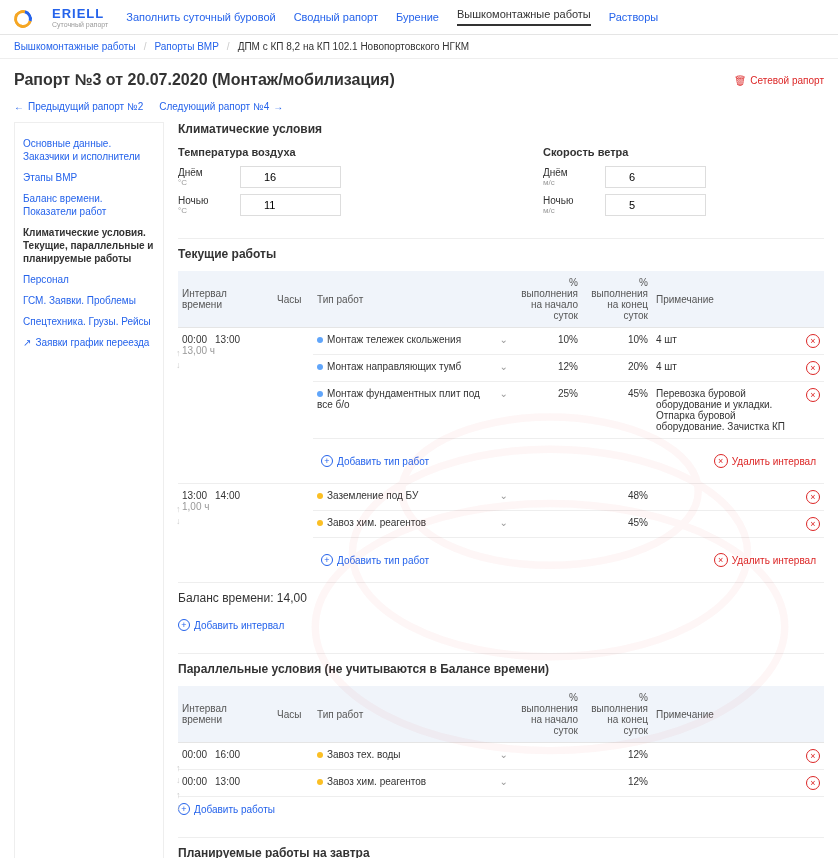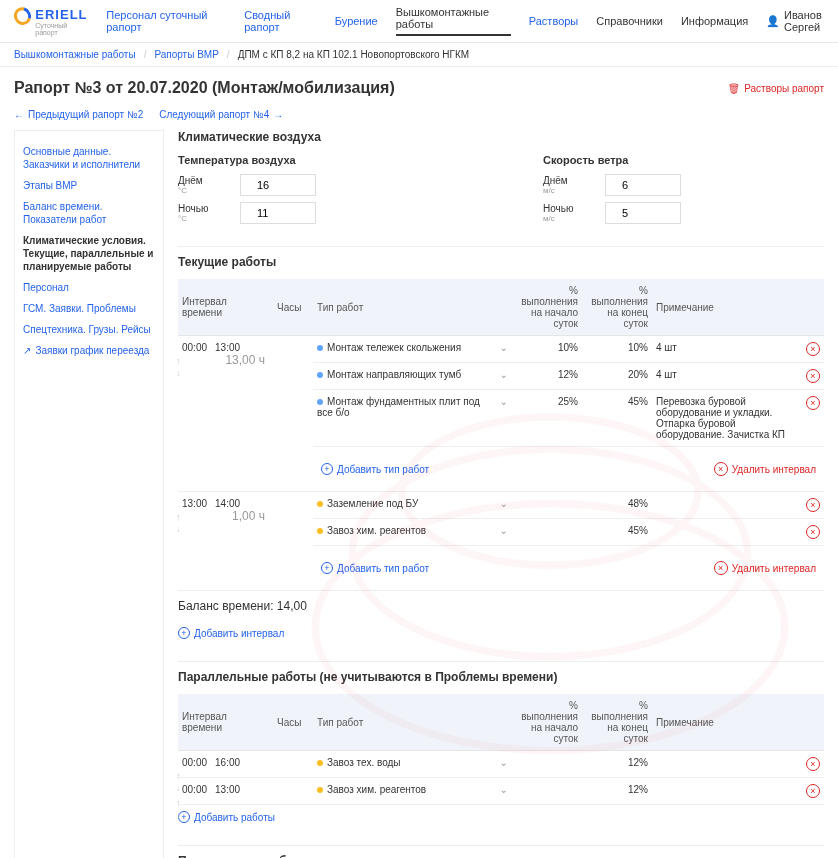--- a/index.html
+++ b/index.html
@@ -5,7 +5,7 @@
 *{box-sizing:border-box;margin:0;padding:0;font-family:-apple-system,Arial,sans-serif}
 body{background:#fff;font-size:11px;color:#333;width:838px}
 .top-nav{display:flex;align-items:center;padding:6px 14px;border-bottom:1px solid #e5e5e5;gap:18px}
-.logo{display:flex;align-items:flex-start;gap:4px}
+.logo{display:flex;align-items:flex-end;gap:20px}
 .logo-mark{width:18px;height:18px;border-radius:50%;border:3px solid #f5a623;border-right-color:#2563eb;transform:rotate(-30deg)}
 .logo-text{font-weight:700;color:#2563eb;font-size:13px;letter-spacing:1px}
 .logo-sub{font-size:7px;color:#999}

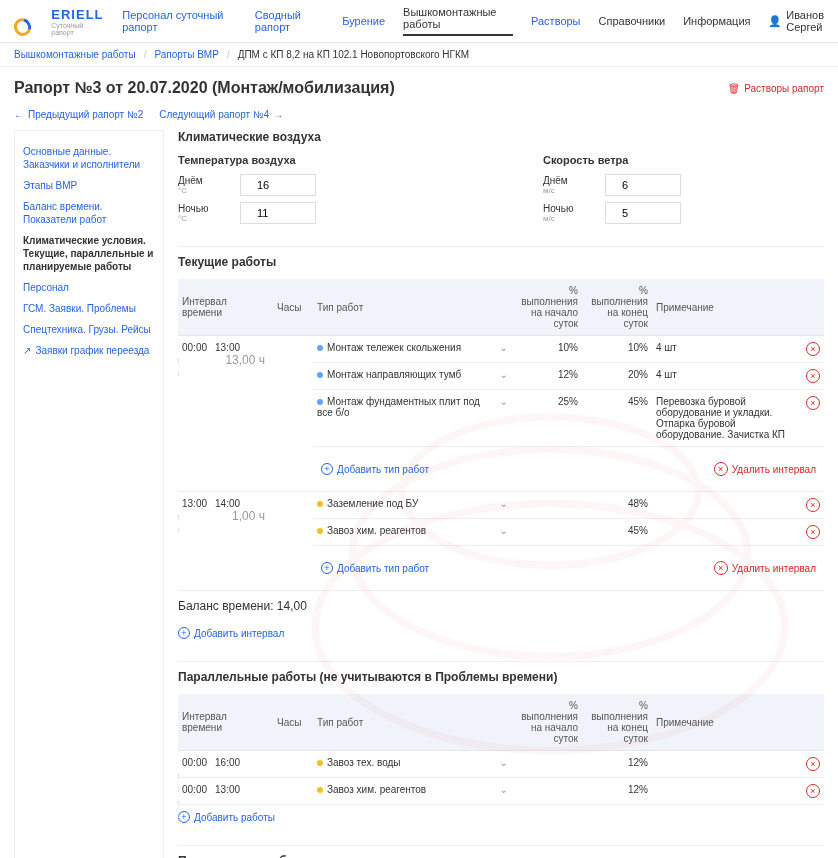--- a/index.html
+++ b/index.html
@@ -79,7 +79,7 @@
       <div class="logo-sub">Суточный рапорт</div>
     </div>
   </div>
-  <span class="nav-link">Персонал суточный рапорт</span>
+  <span class="nav-link">Заполнить суточный буровой</span>
   <span class="nav-link">Сводный рапорт</span>
   <span class="nav-link">Бурение</span>
   <span class="nav-link active">Вышкомонтажные работы</span>

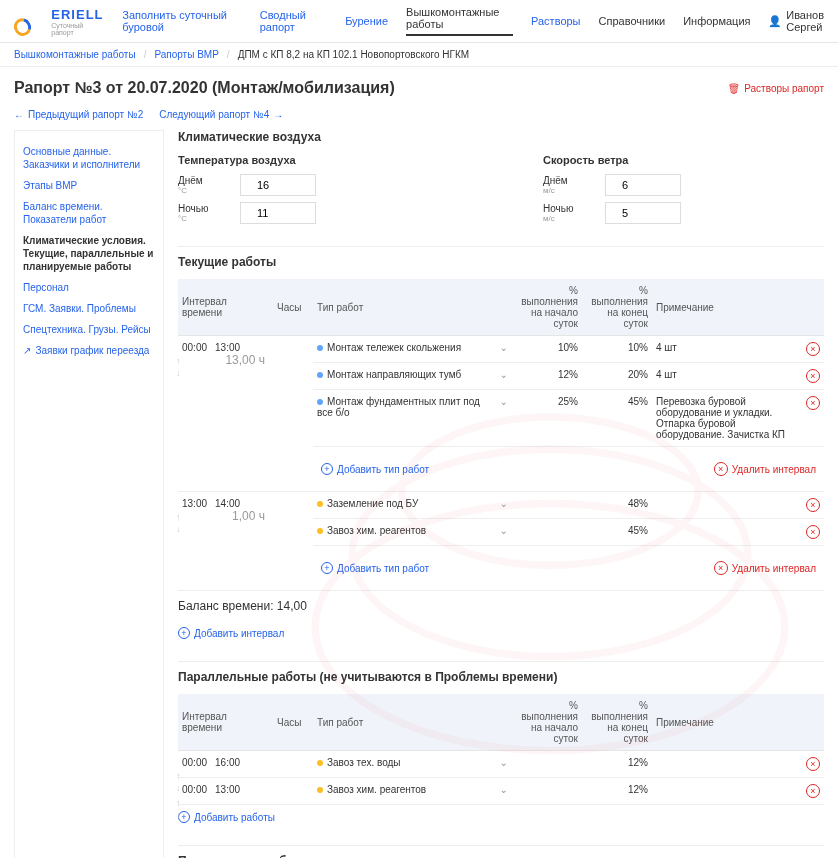--- a/index.html
+++ b/index.html
@@ -84,14 +84,6 @@
   <span class="nav-link">Бурение</span>
   <span class="nav-link active">Вышкомонтажные работы</span>
   <span class="nav-link">Растворы</span>
-  <div class="nav-right">
-    <span class="nav-link" style="color:#333">Справочники</span>
-    <span class="nav-link" style="color:#333">Информация</span>
-    <span class="user">
-        <span>👤</span>
-        <span>Иванов Сергей</span>
-      </span>
-  </div>
 </div>
 
 <div class="breadcrumb">

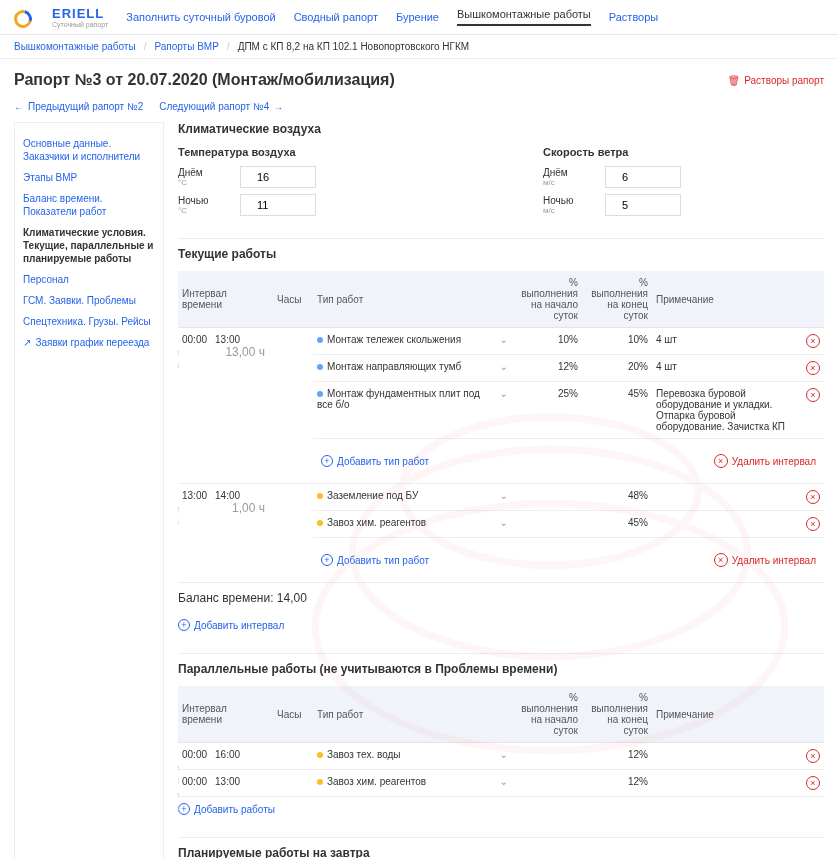--- a/index.html
+++ b/index.html
@@ -98,7 +98,7 @@
   <div class="title">Рапорт №3 от 20.07.2020 (Монтаж/мобилизация)</div>
   <div class="delete-link">
     <span>🗑</span>
-      <span>Растворы рапорт</span>
+      <span>Сетевой рапорт</span>
   </div>
 </div>
 

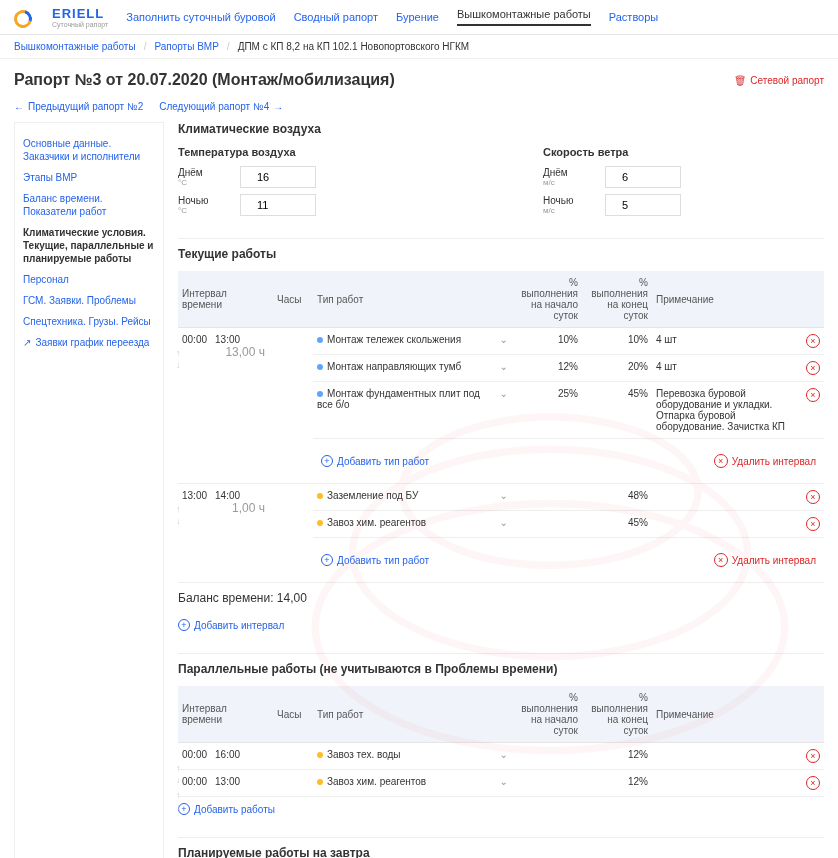--- a/index.html
+++ b/index.html
@@ -130,7 +130,7 @@
 
   <div class="main">
     <div class="section">
-      <div class="section-title">Климатические воздуха</div>
+      <div class="section-title">Климатические условия</div>
       <div class="climate">
         <div class="climate-col">
           <div class="sub-title">Температура воздуха</div>

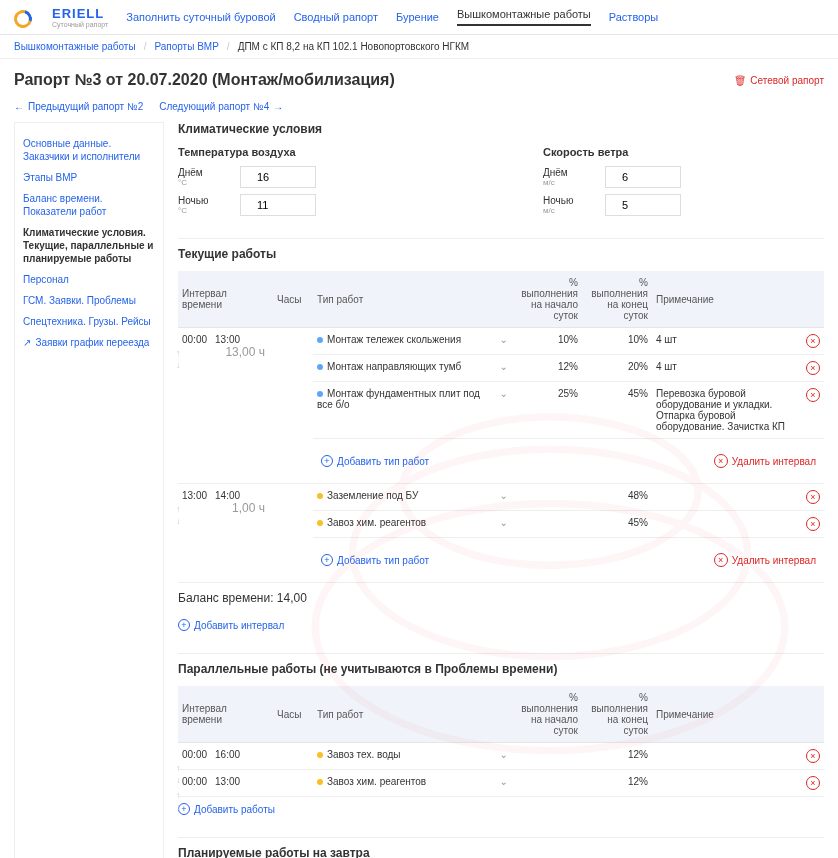--- a/index.html
+++ b/index.html
@@ -36,7 +36,7 @@
 .field-row{display:flex;align-items:center;margin-bottom:6px;gap:12px}
 .field-label{width:50px;font-size:10px}
 .field-label small{display:block;color:#999;font-size:8px}
-.input{border:1px solid #ddd;padding:4px 16px;width:76px;font-size:11px}
+.input{border:1px solid #ddd;padding:4px 23px;width:101px;font-size:11px}
 table{width:100%;border-collapse:collapse;font-size:10px}
 th{background:#f0f4fa;text-align:left;padding:6px 4px;font-weight:500;color:#555;border-bottom:1px solid #e5e5e5}
 td{padding:6px 4px;border-bottom:1px solid #eee;vertical-align:top}

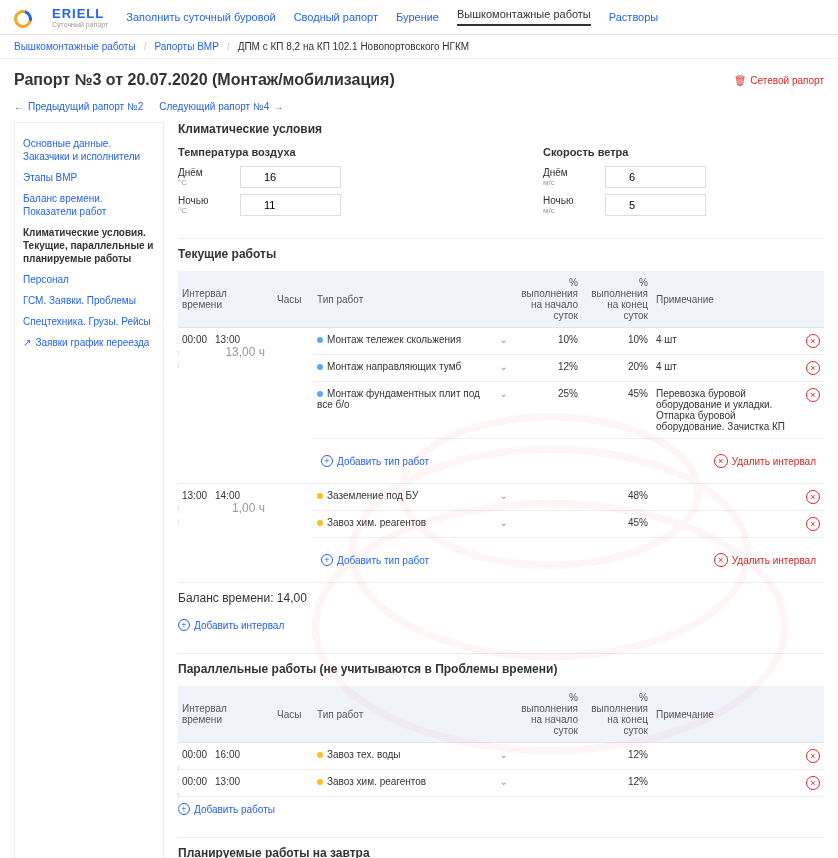--- a/index.html
+++ b/index.html
@@ -43,7 +43,7 @@
 .time-cell{width:95px;position:relative}
 .time-pair{display:flex;gap:8px}
 .time-pair span{font-weight:500}
-.dur{font-size:12px;color:#999;text-align:right;padding-right:4px}
+.dur{font-size:10px;color:#999;padding-right:4px}
 .arrows{position:absolute;left:-2px;top:20px;display:flex;flex-direction:column;color:#ccc;font-size:9px;gap:2px}
 .dot{width:6px;height:6px;border-radius:50%;display:inline-block;margin-right:4px}
 .dot-blue{background:#60a5fa}

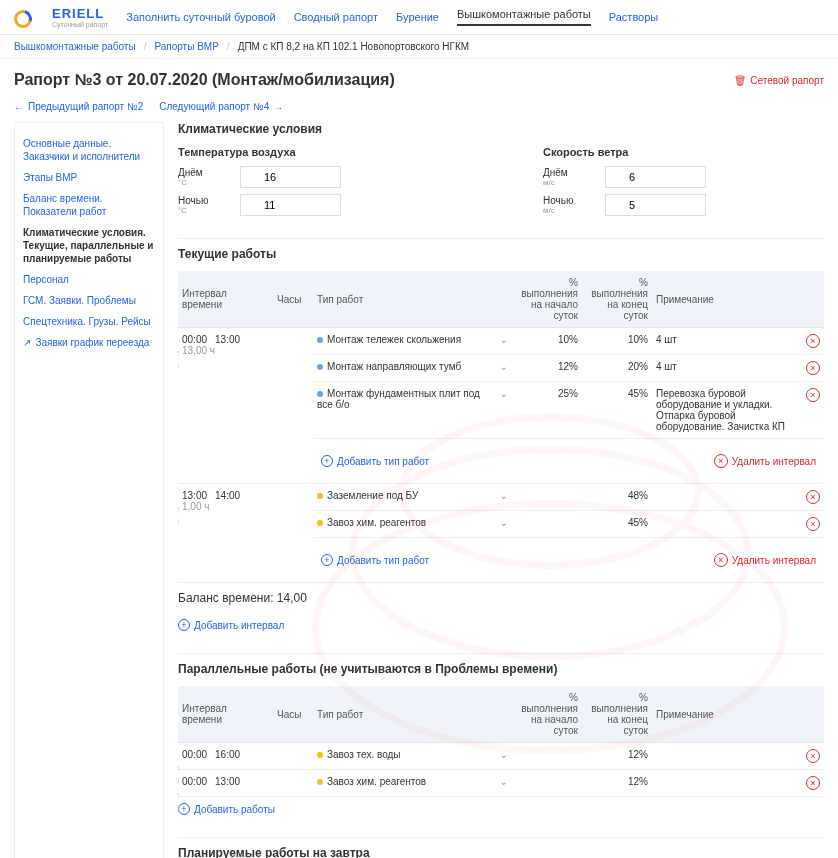--- a/index.html
+++ b/index.html
@@ -265,7 +265,7 @@
     <hr>
 
     <div class="section">
-      <div class="section-title">Параллельные работы (не учитываются в Проблемы времени)</div>
+      <div class="section-title">Параллельные условия (не учитываются в Балансе времени)</div>
       <table>
         <thead>
             <tr>

